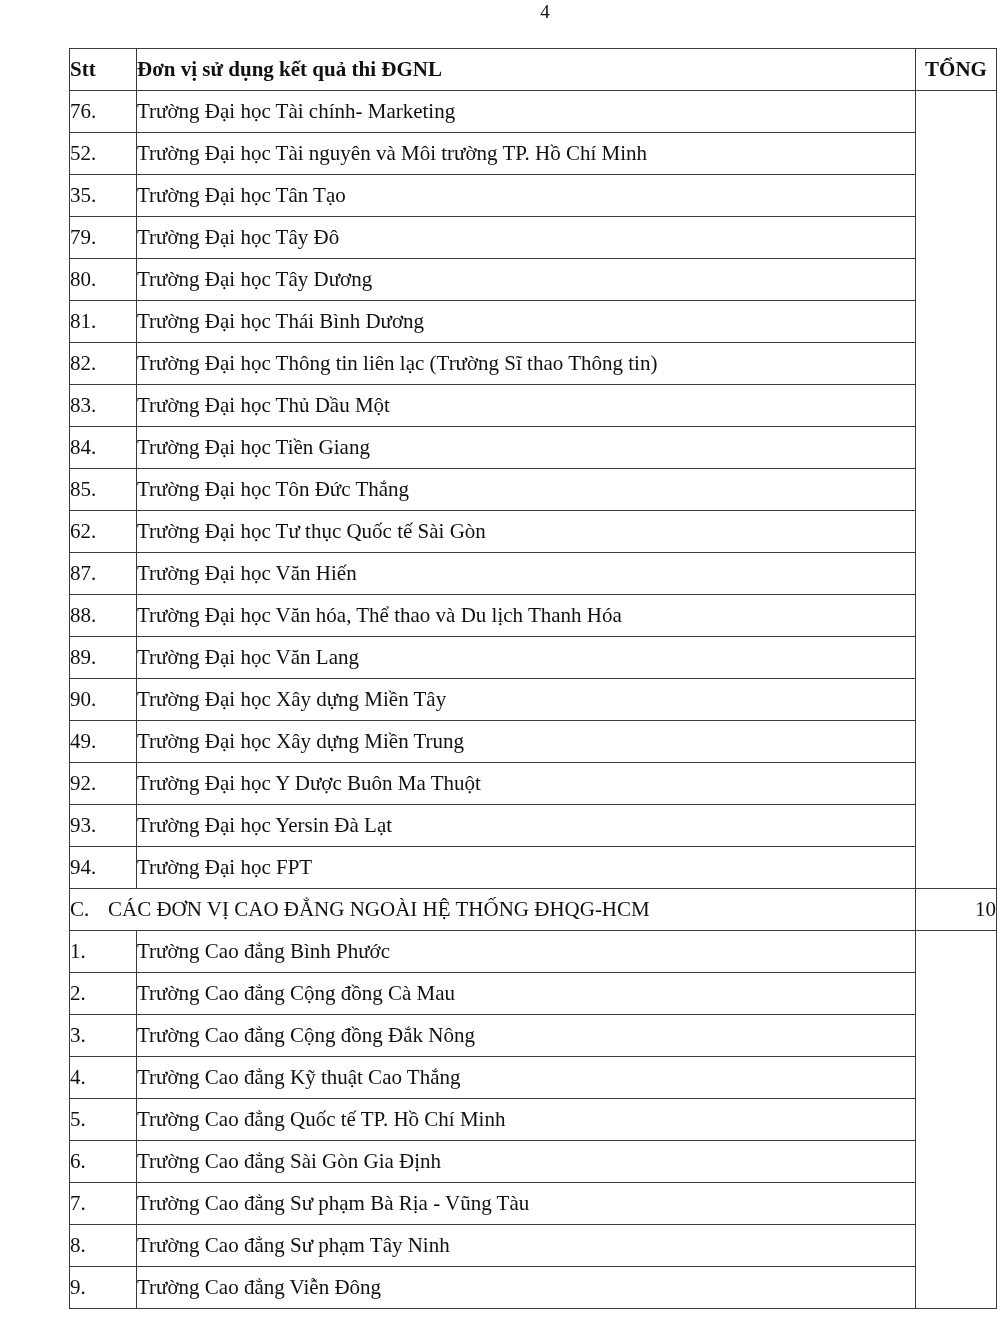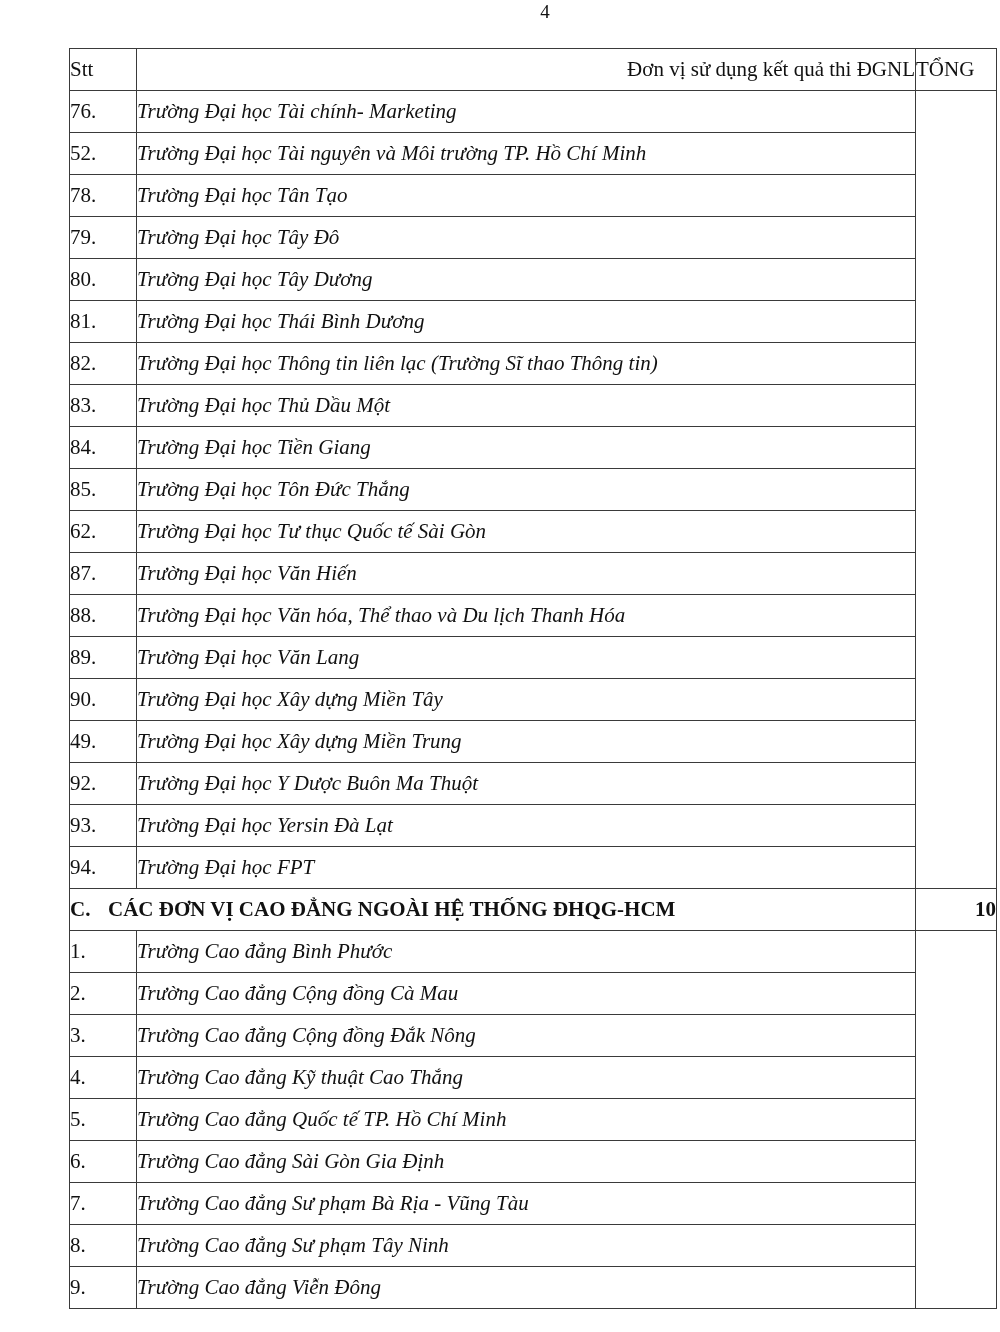--- a/index.html
+++ b/index.html
@@ -14,7 +14,7 @@
   col.c-stt { width: 67px; }
   col.c-name { width: 779px; }
   col.c-total { width: 81px; }
-  th { font-weight: normal; }
+  th { font-weight: bold; }
   th.h-stt { text-align: left; padding-left: 9px; }
   th.h-name { text-align: right; }
   th.h-total { text-align: left; font-size: 21px; }

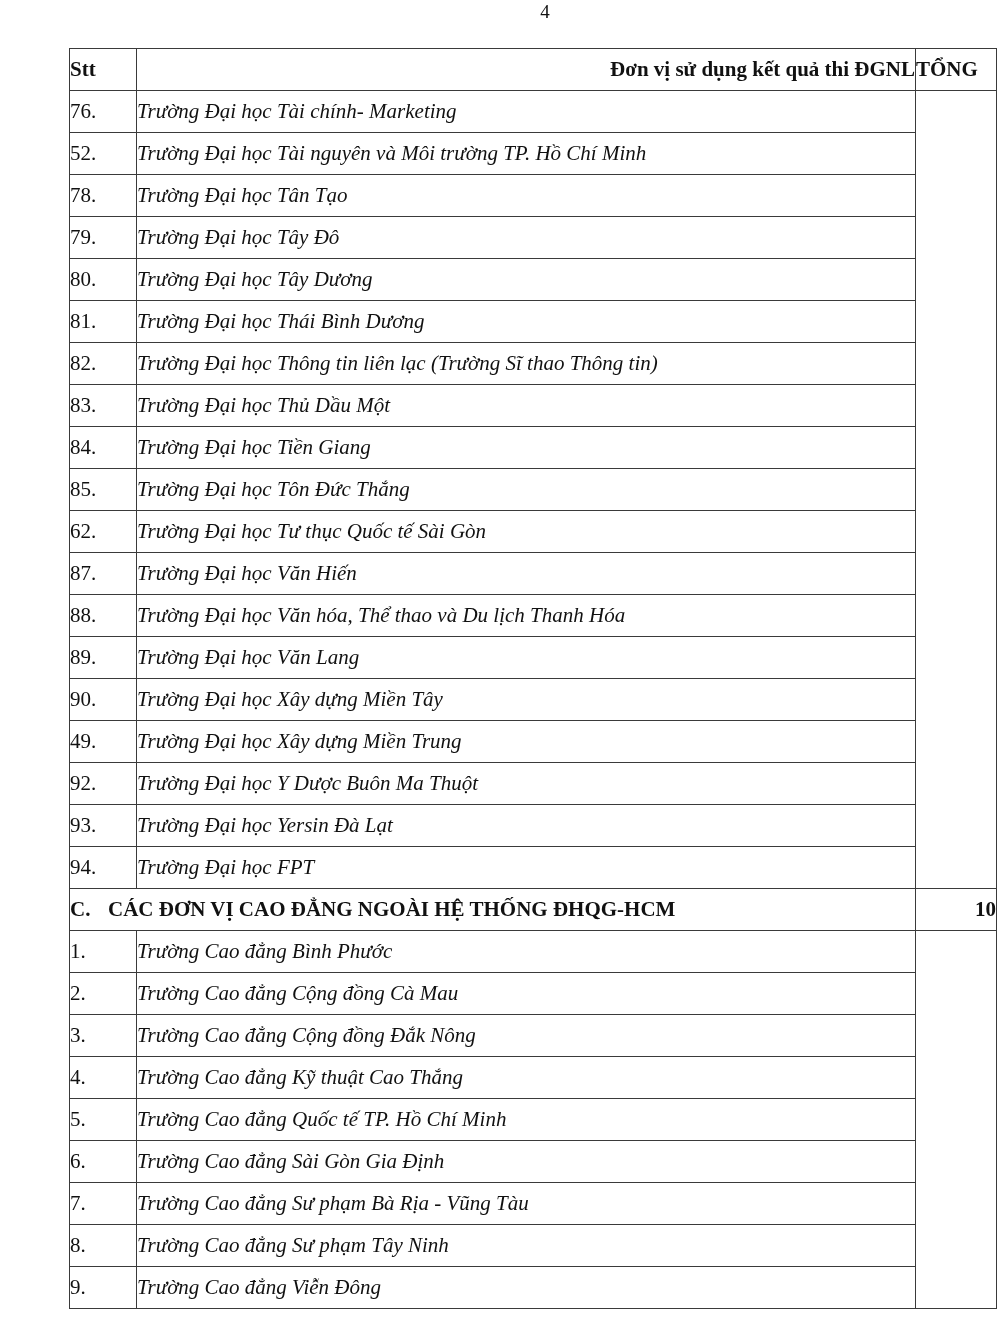--- a/index.html
+++ b/index.html
@@ -16,7 +16,7 @@
   col.c-total { width: 81px; }
   th { font-weight: bold; }
   th.h-stt { text-align: left; padding-left: 9px; }
-  th.h-name { text-align: right; }
+  th.h-name { text-align: left; }
   th.h-total { text-align: left; font-size: 21px; }
   td.stt { padding-left: 10px; font-family: Liberation Serif, serif; }
   td.name { padding-left: 12px; white-space: nowrap; font-style: italic; }

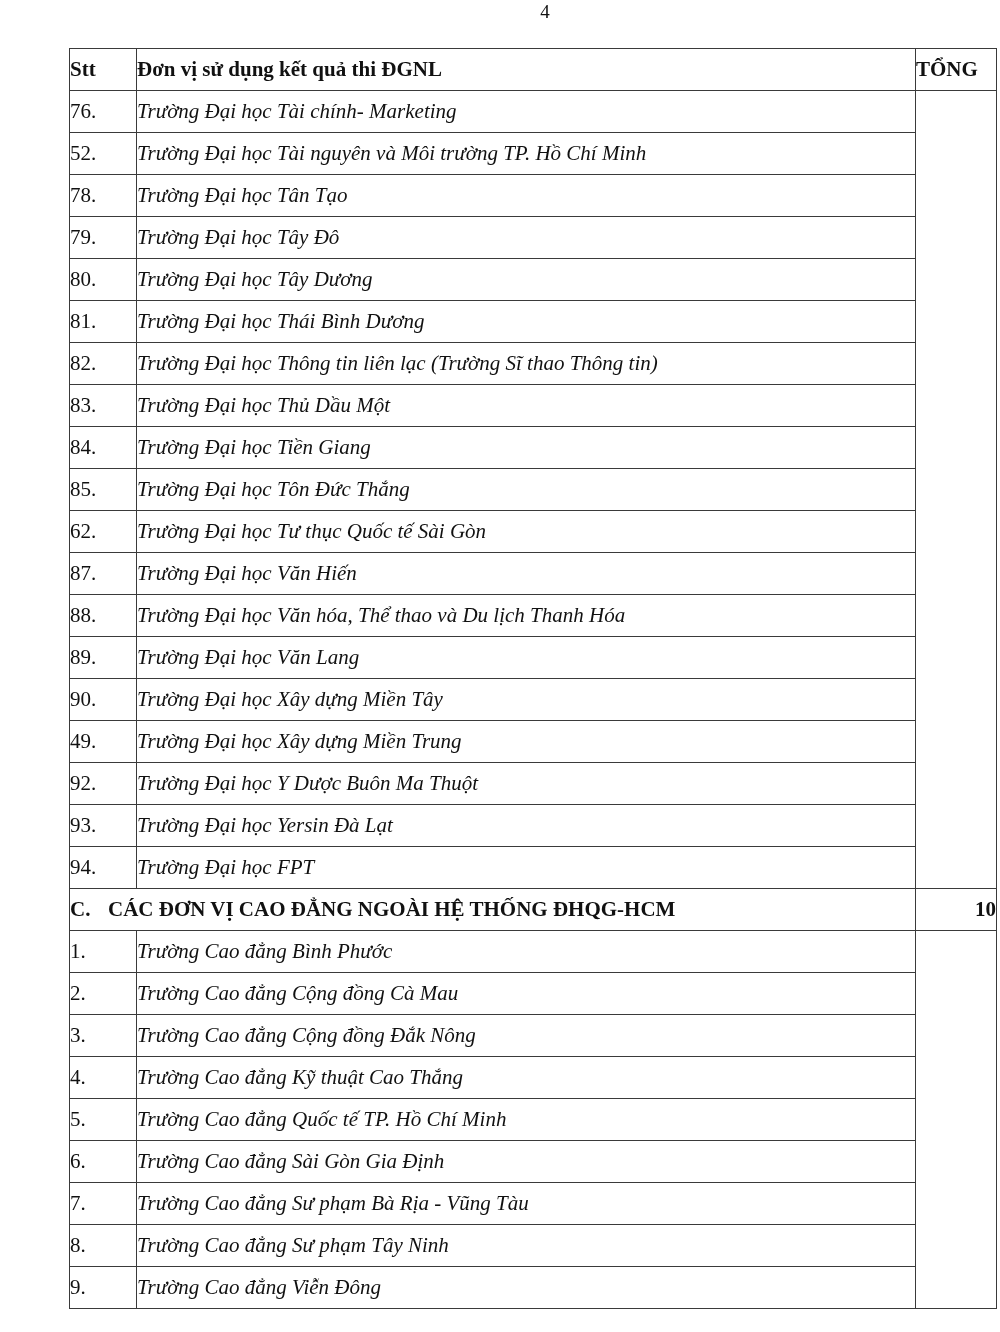--- a/index.html
+++ b/index.html
@@ -17,7 +17,7 @@
   th { font-weight: bold; }
   th.h-stt { text-align: left; padding-left: 9px; }
   th.h-name { text-align: left; }
-  th.h-total { text-align: left; font-size: 21px; }
+  th.h-total { text-align: center; font-size: 21px; }
   td.stt { padding-left: 10px; font-family: Liberation Serif, serif; }
   td.name { padding-left: 12px; white-space: nowrap; font-style: italic; }
   td.total { text-align: right; font-weight: bold; }

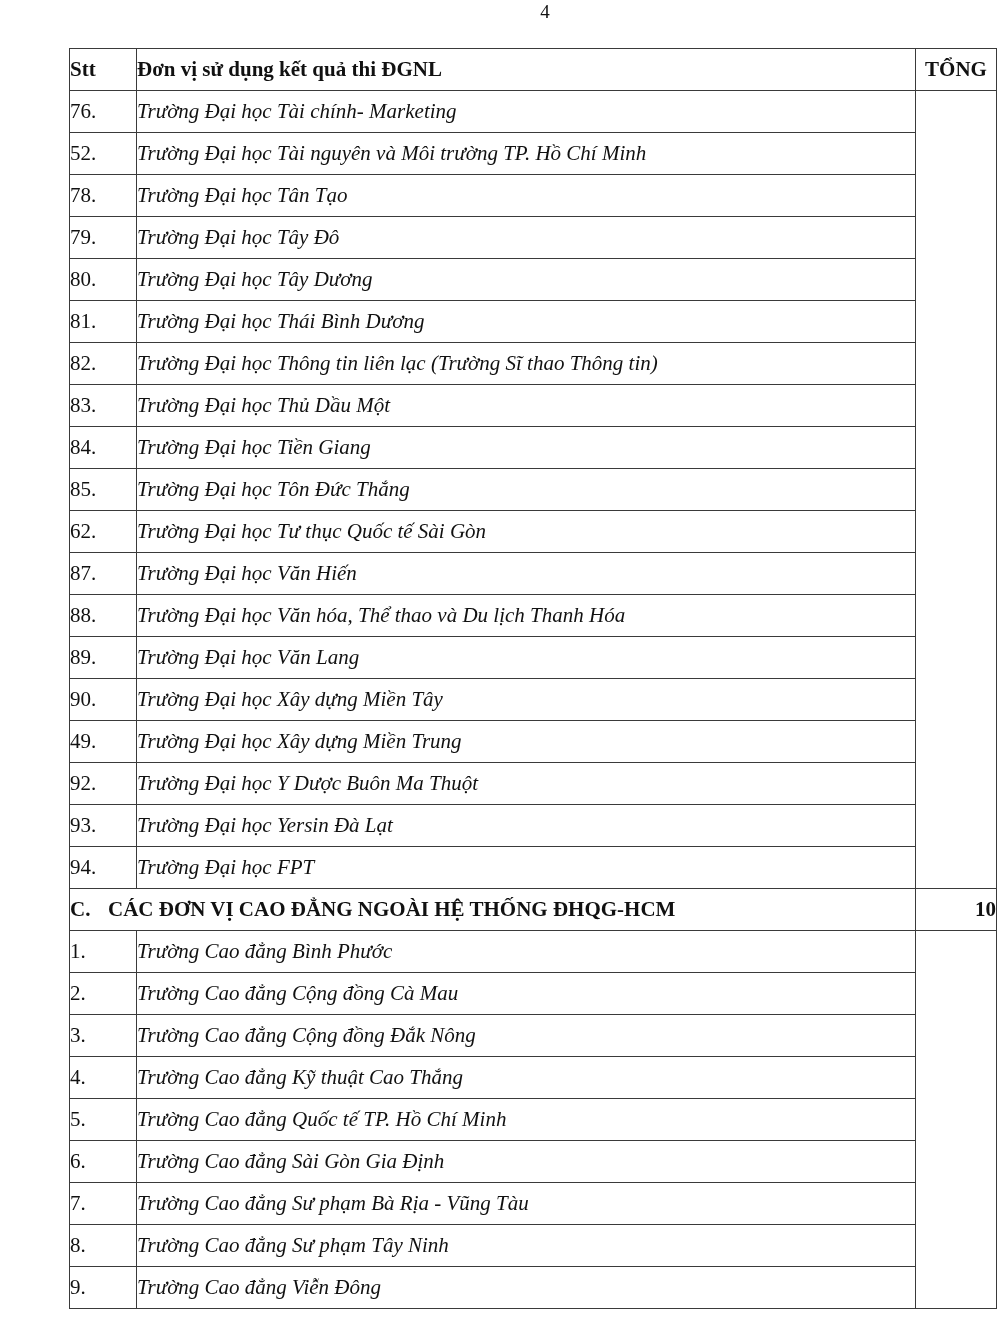--- a/index.html
+++ b/index.html
@@ -19,7 +19,7 @@
   th.h-name { text-align: left; }
   th.h-total { text-align: center; font-size: 21px; }
   td.stt { padding-left: 10px; font-family: Liberation Serif, serif; }
-  td.name { padding-left: 12px; white-space: nowrap; font-style: italic; }
+  td.name { padding-left: 12px; white-space: nowrap; }
   td.total { text-align: right; font-weight: bold; }
   tr.section td { font-weight: bold; }
   td.section-label { padding-left: 10px; white-space: nowrap; }

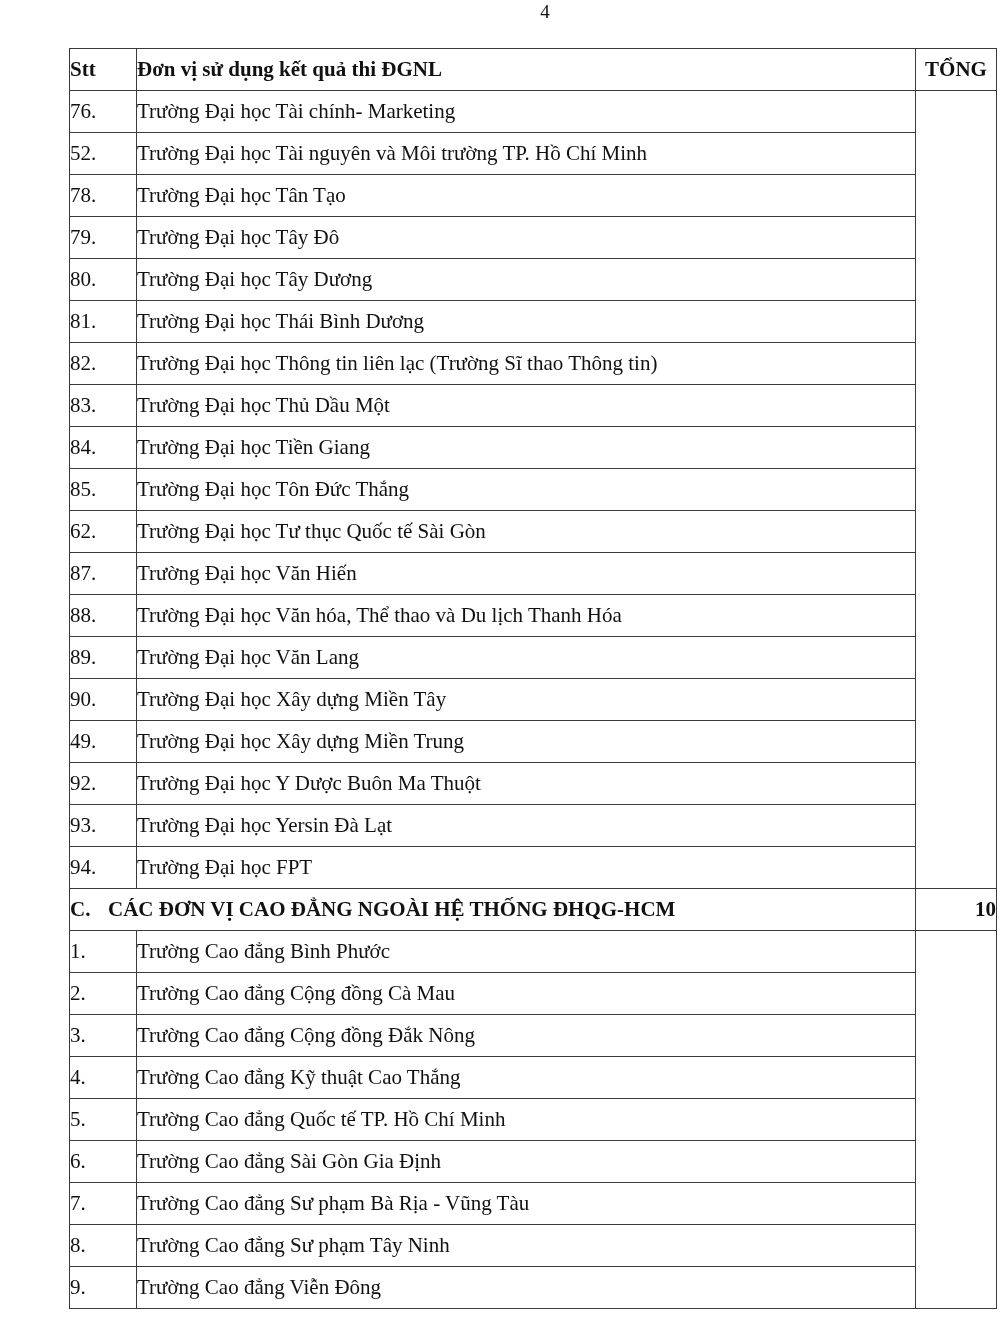--- a/index.html
+++ b/index.html
@@ -54,7 +54,7 @@
         <td class="name">Trường Đại học Tài nguyên và Môi trường TP. Hồ Chí Minh</td>
       </tr>
       <tr>
-        <td class="stt">78.</td>
+        <td class="stt">35.</td>
         <td class="name">Trường Đại học Tân Tạo</td>
       </tr>
       <tr>

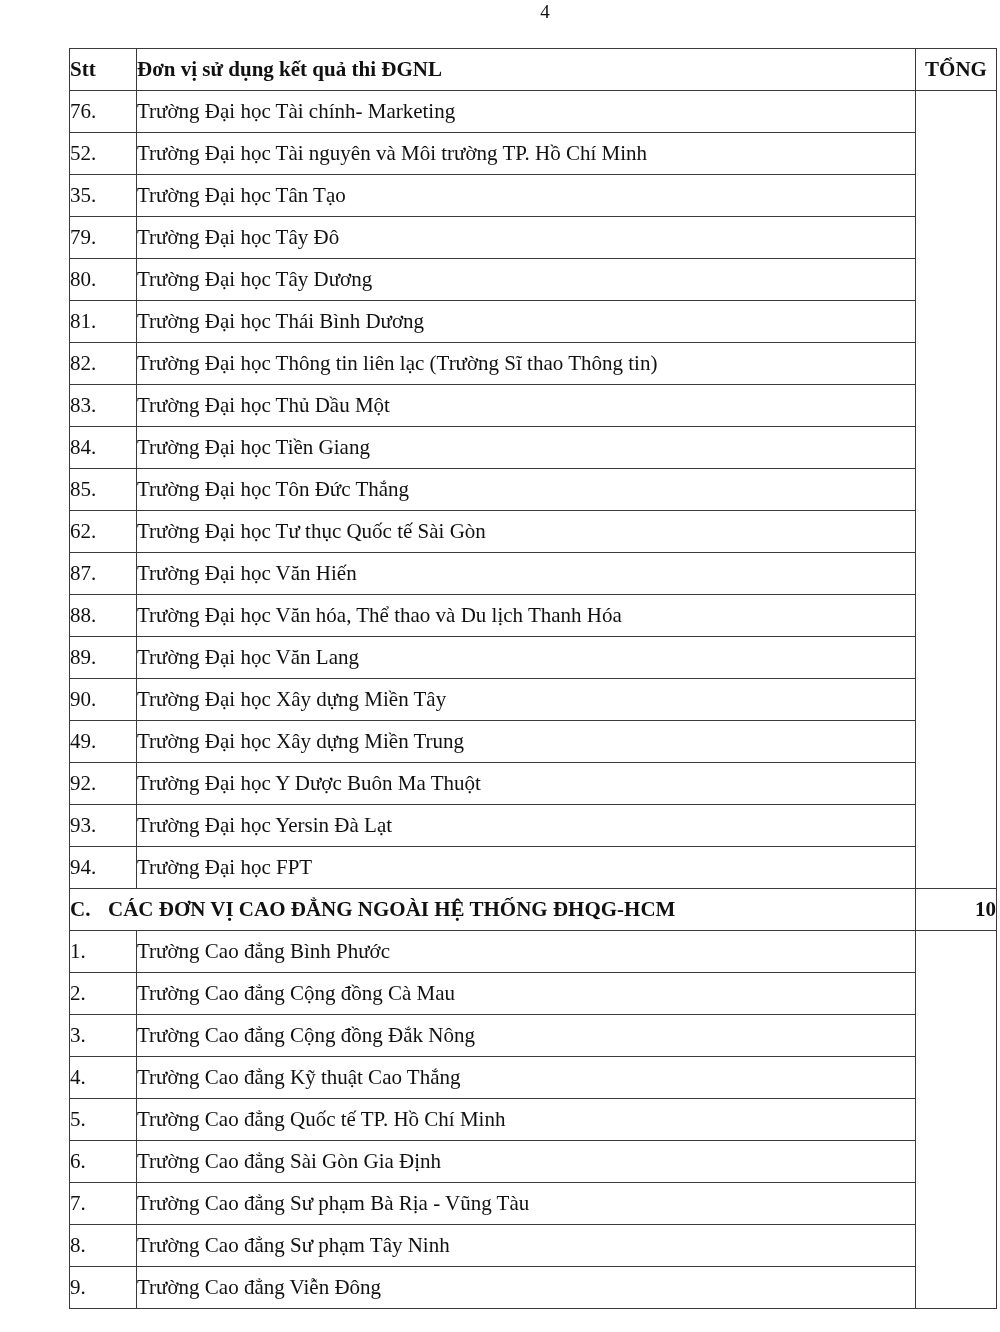--- a/index.html
+++ b/index.html
@@ -21,7 +21,7 @@
   td.stt { padding-left: 10px; font-family: Liberation Serif, serif; }
   td.name { padding-left: 12px; white-space: nowrap; }
   td.total { text-align: right; font-weight: bold; }
-  tr.section td { font-weight: bold; }
+  tr.section td { font-weight: normal; }
   td.section-label { padding-left: 10px; white-space: nowrap; }
   .sec-letter { display: inline-block; width: 38px; }
 </style>

